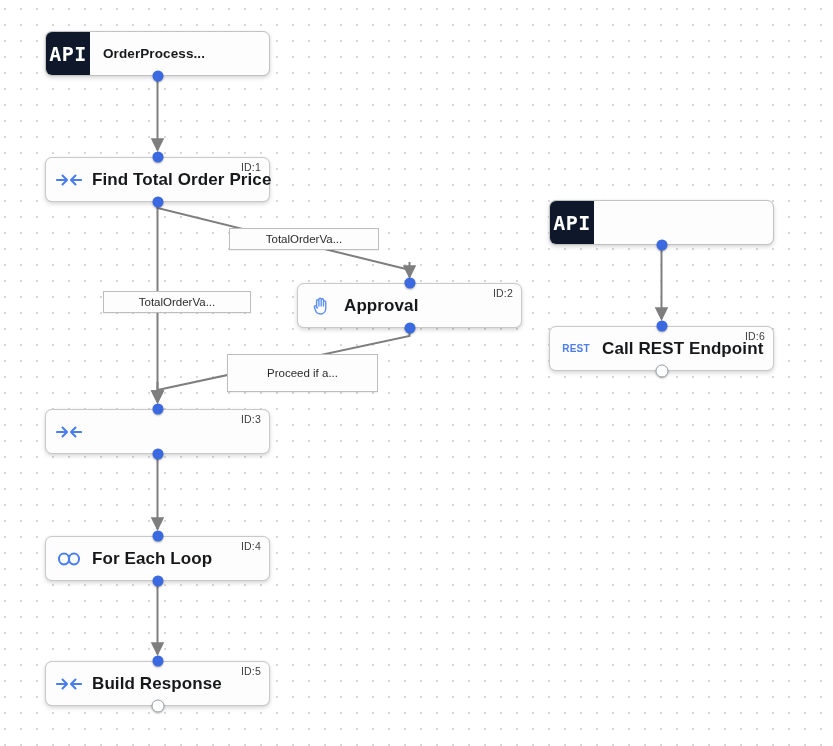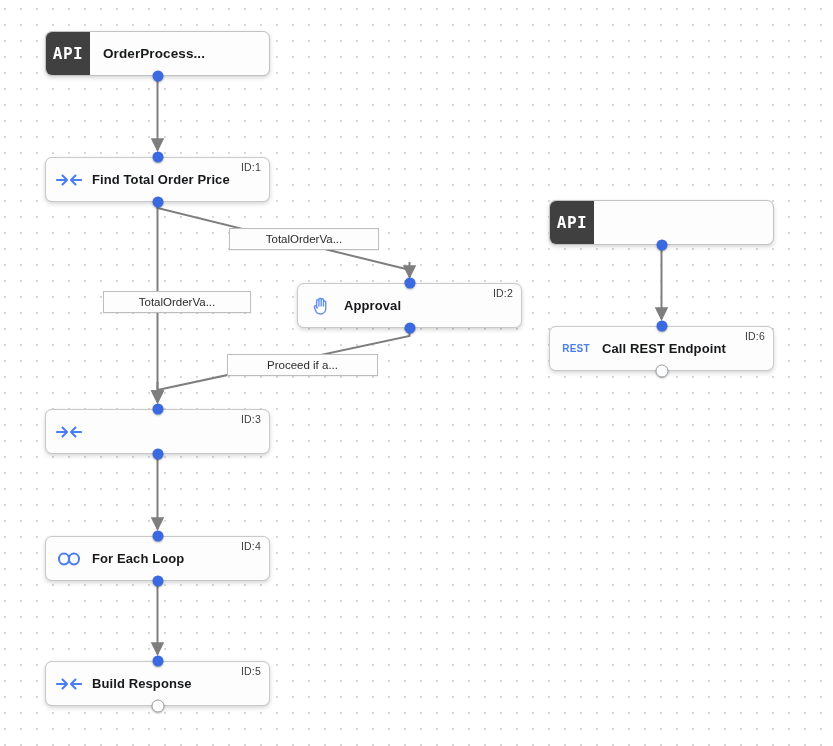--- a/index.html
+++ b/index.html
@@ -51,13 +51,13 @@
   .badge {
     width: 44px;
     flex: 0 0 44px;
-    background: #404040;
+    background: #0f172a;
     color: #ffffff;
     display: flex;
     align-items: center;
     justify-content: center;
     font-family: "DejaVu Sans Mono", "Liberation Mono", monospace;
-    font-size: 16px;
+    font-size: 20px;
     font-weight: 700;
     letter-spacing: 0.5px;
   }

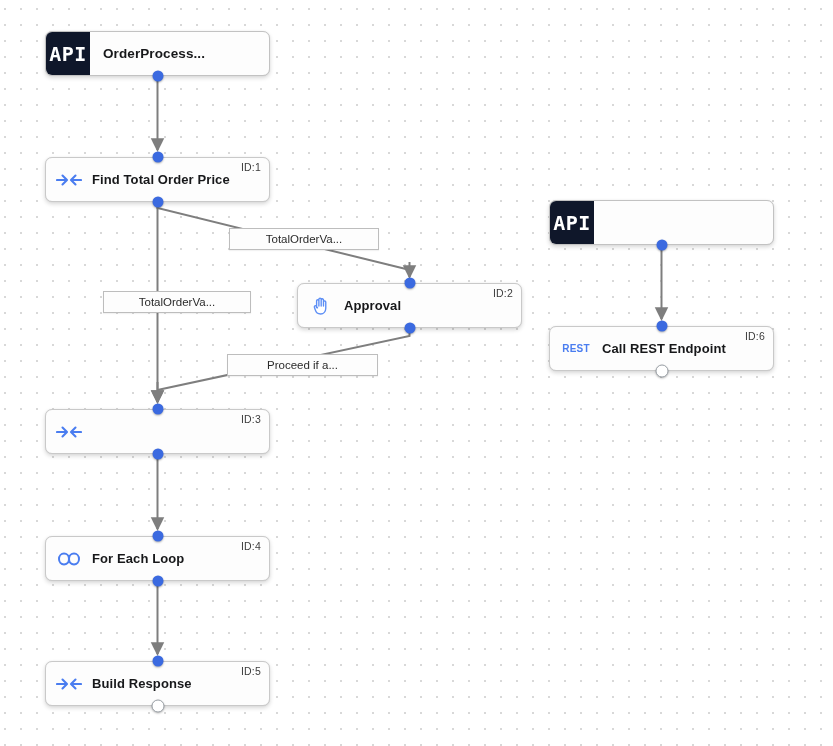--- a/index.html
+++ b/index.html
@@ -86,7 +86,7 @@
   .node-title {
     display: flex;
     align-items: center;
-    font-size: 13px;
+    font-size: 17px;
     font-weight: 700;
     color: #17181a;
     white-space: nowrap;

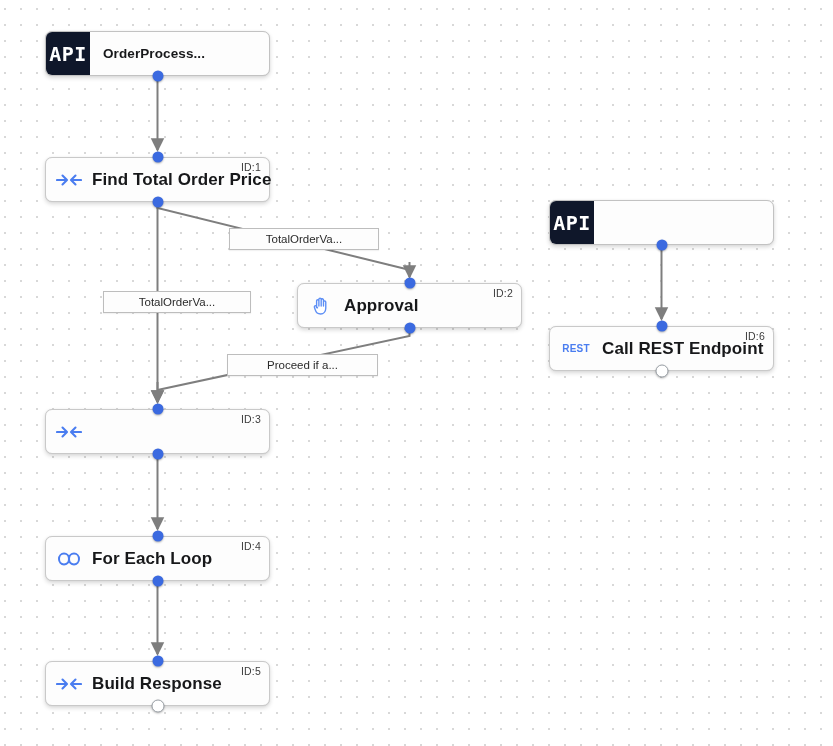--- a/index.html
+++ b/index.html
@@ -178,7 +178,7 @@
 
   <div class="edge-label" style="left:229px; top:228px; width:150px; height:22px;">TotalOrderVa...</div>
   <div class="edge-label" style="left:103px; top:291px; width:148px; height:22px;">TotalOrderVa...</div>
-  <div class="edge-label" style="left:227px; top:354px; width:151px; height:22px;">Proceed if a...</div>
+  <div class="edge-label" style="left:227px; top:354px; width:151px; height:38px;">Proceed if a...</div>
 
   <div class="node start" style="left:45px; top:31px; width:225px; height:45px;">
     <div class="badge">API</div>

